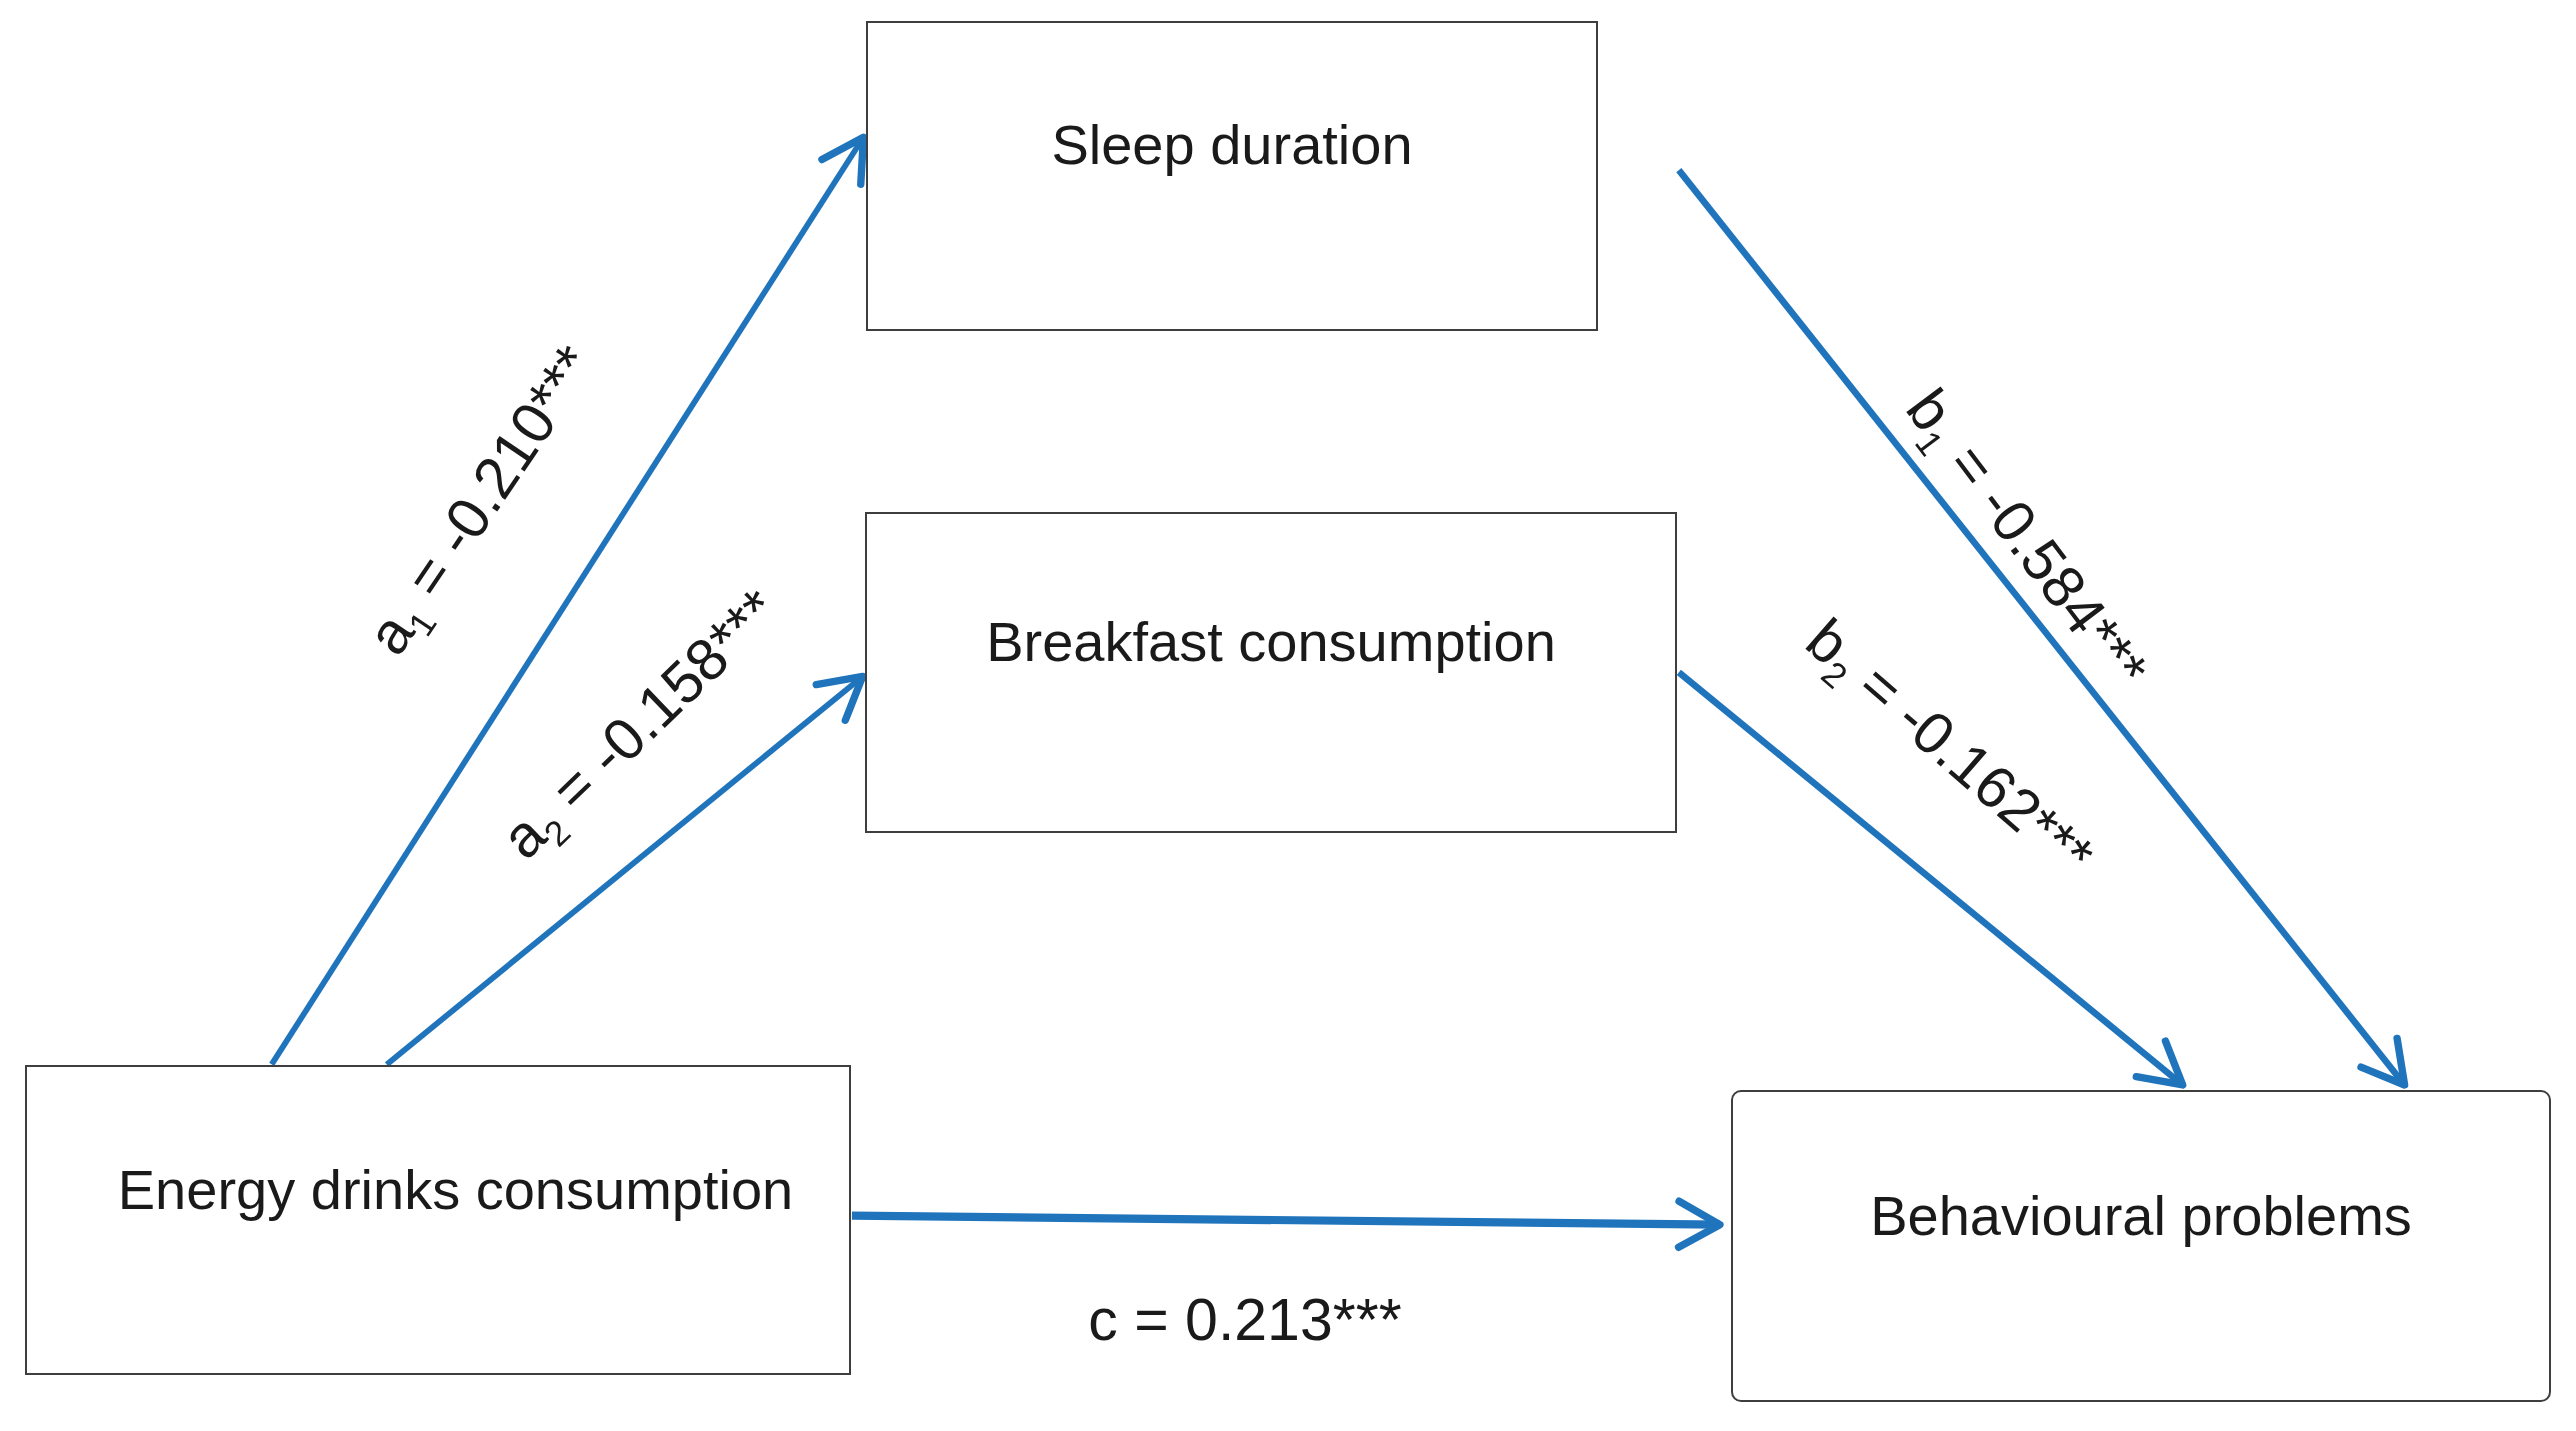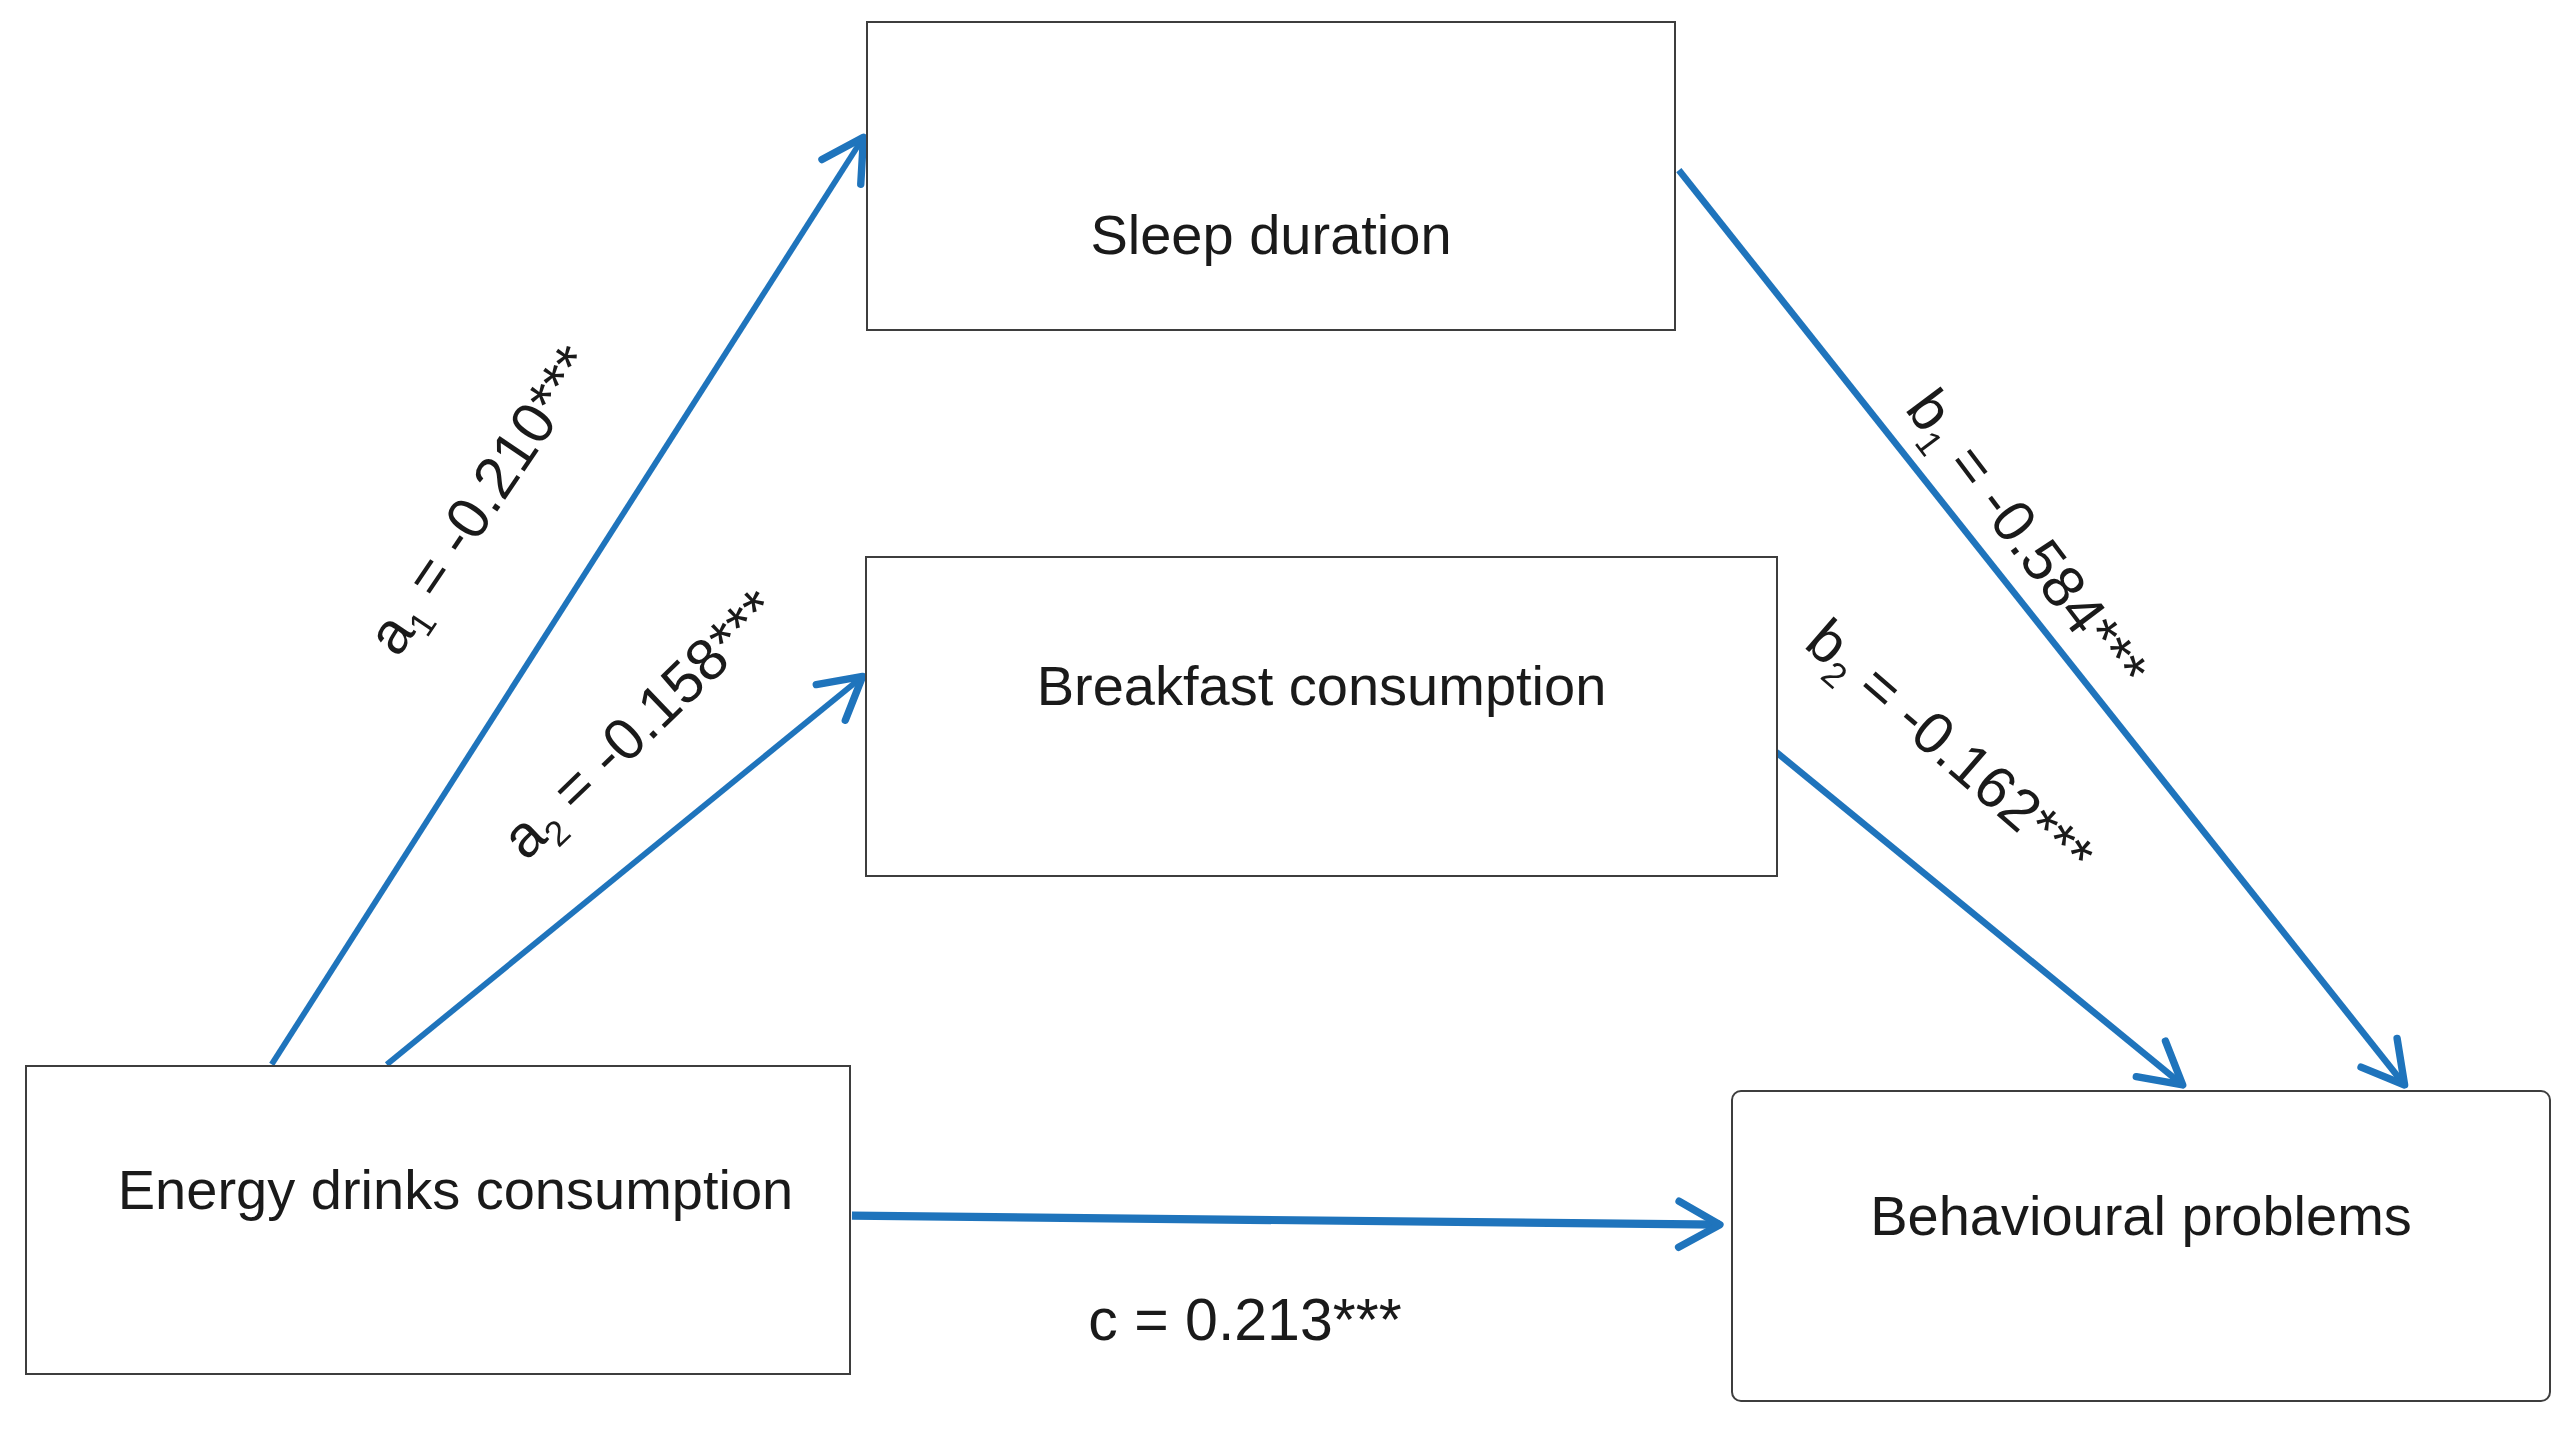--- a/index.html
+++ b/index.html
@@ -29,7 +29,7 @@
     padding-bottom:62px; 
     text-align:center;
   }
-  #node-sleep     {left:866px; top:20.6px;   width:810px;  height:310px;align-items:flex-end;}
+  #node-sleep     {left:866px; top:20.6px;   width:732px;  height:310px;}
   #node-breakfast {left:865px; top:512px;  width:913px;  height:321px;margin-top:44px;}
   #node-energy    {left:25px;   top:1065px; width:826px; height:310px;padding-left:35px;}
   #node-behaviour {left:1731px; top:1090px; width:820px;  height:312px;border-radius:10px;}

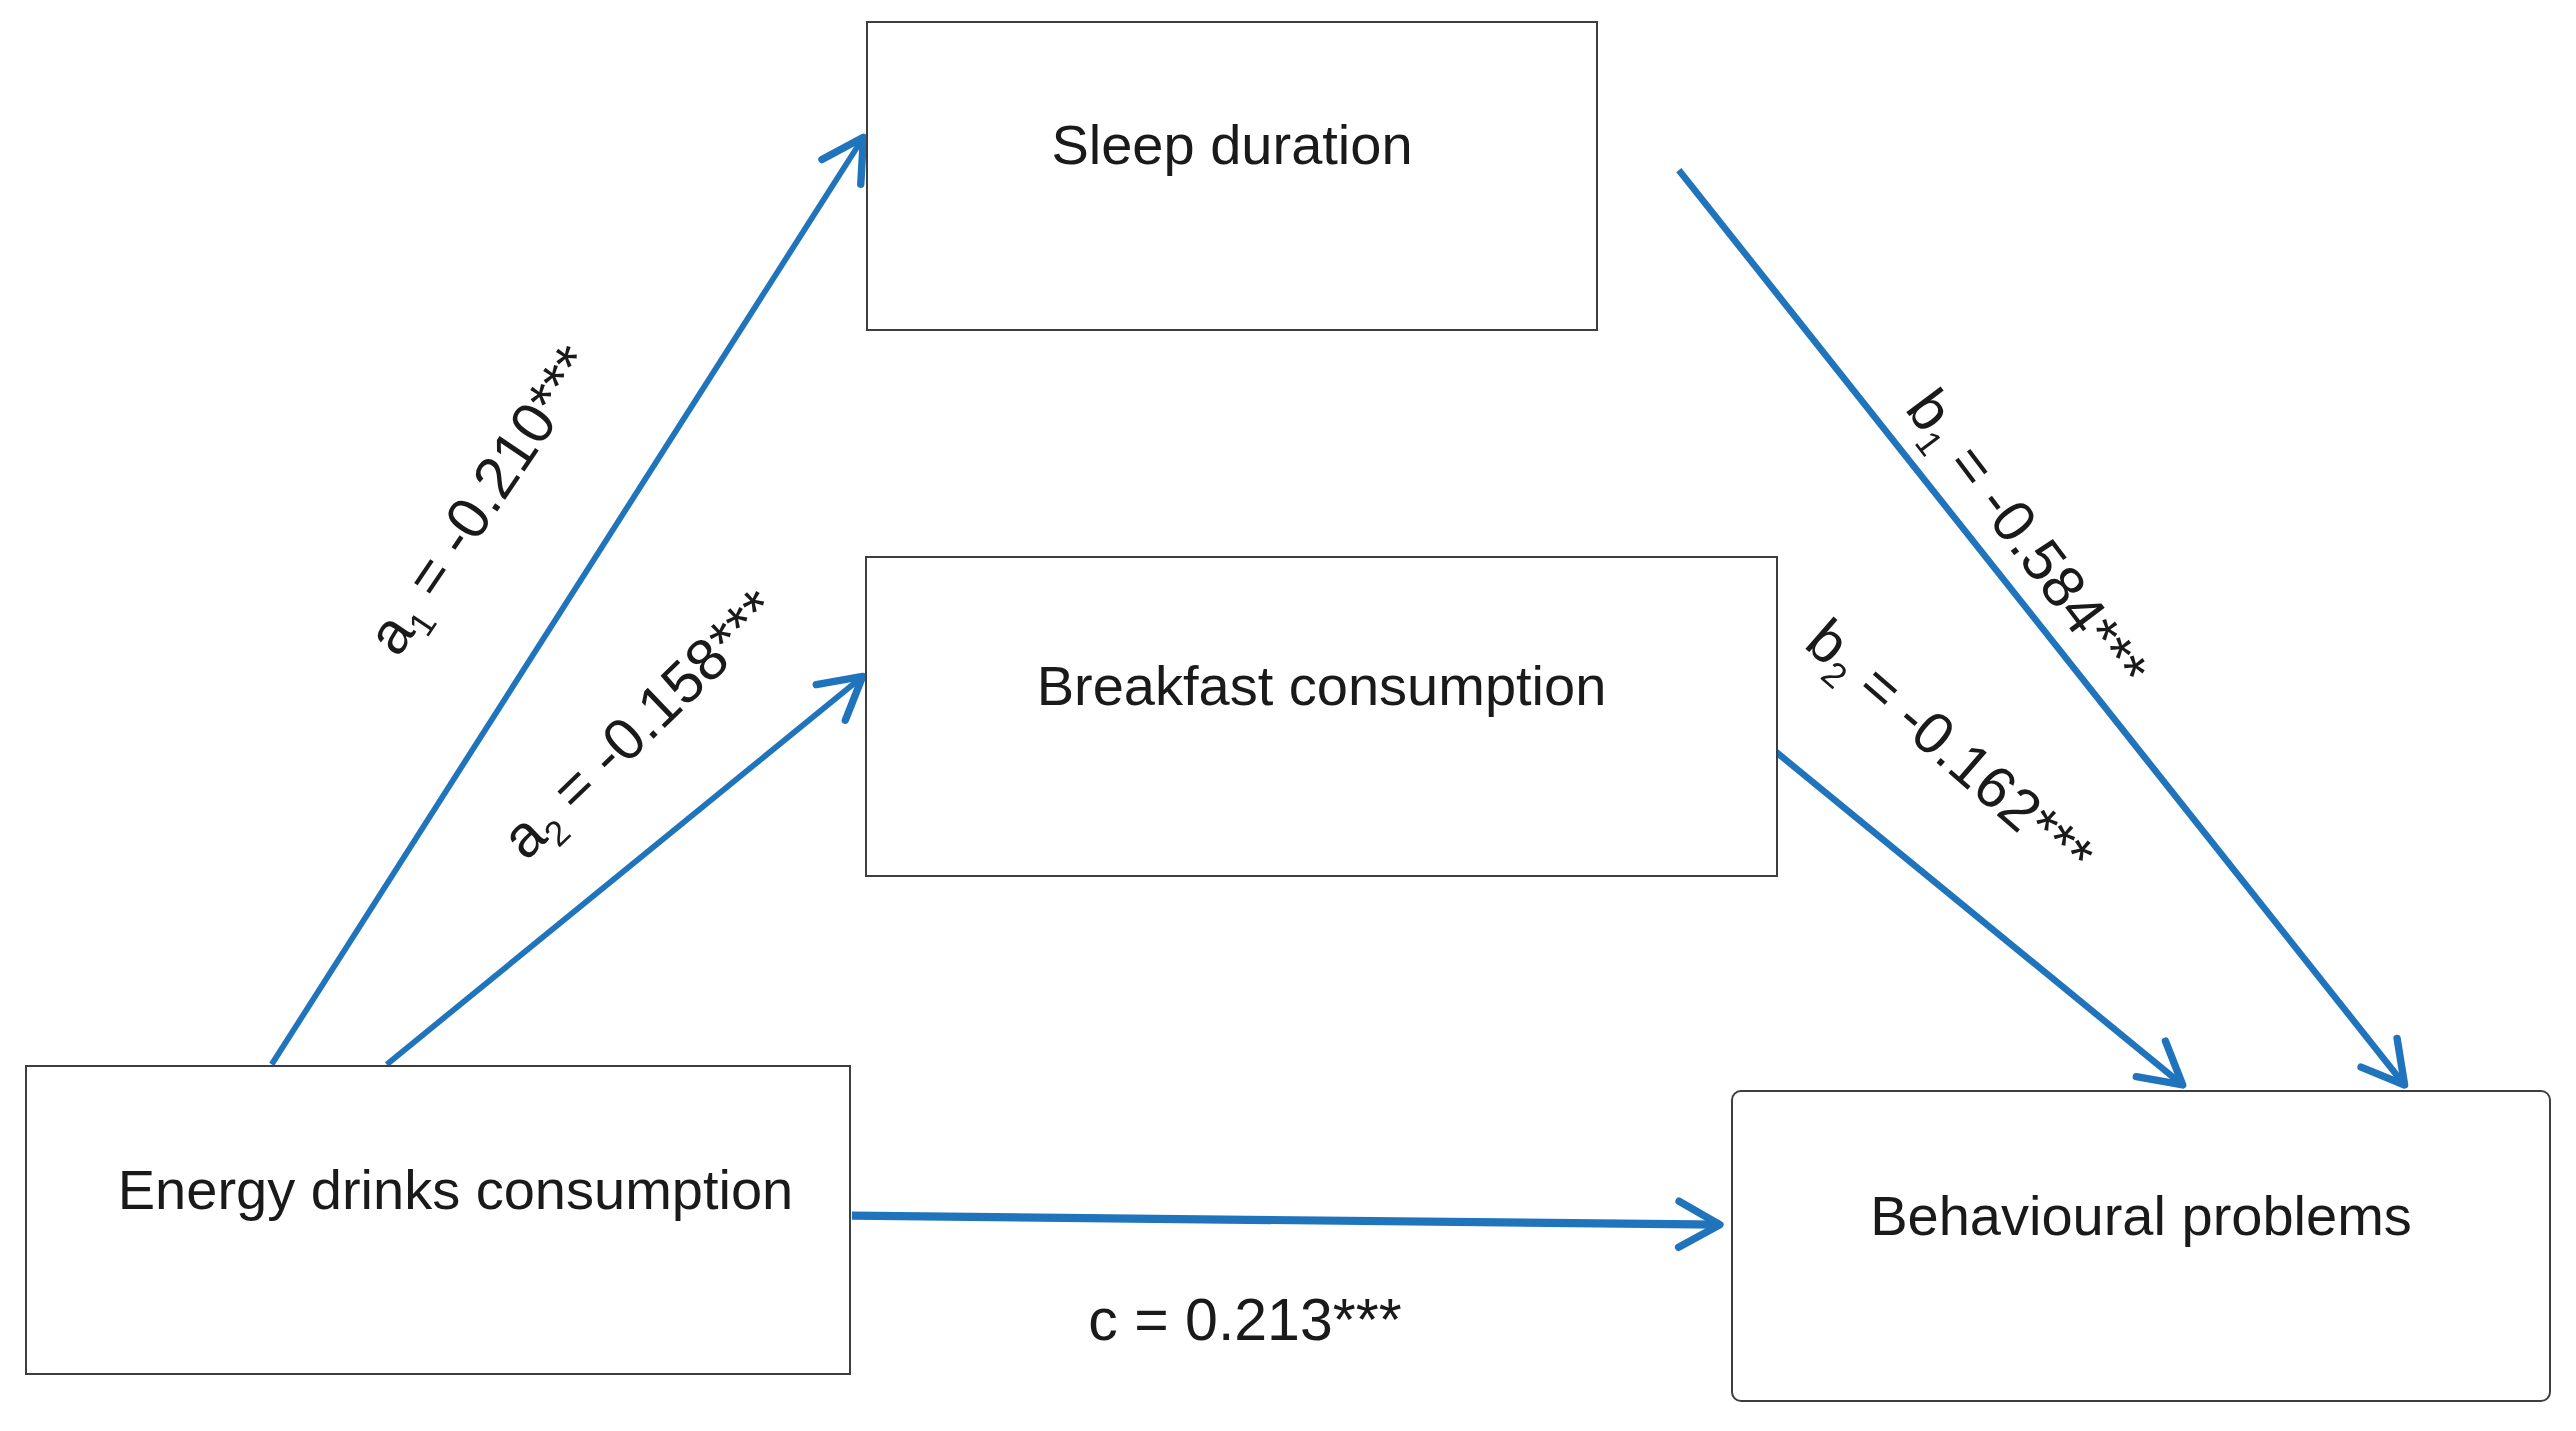--- a/index.html
+++ b/index.html
@@ -30,7 +30,7 @@
     text-align:center;
   }
   #node-sleep     {left:866px; top:20.6px;   width:732px;  height:310px;}
-  #node-breakfast {left:865px; top:512px;  width:913px;  height:321px;margin-top:44px;}
+  #node-breakfast {left:865px; top:512px;  width:812px;  height:321px;}
   #node-energy    {left:25px;   top:1065px; width:826px; height:310px;padding-left:35px;}
   #node-behaviour {left:1731px; top:1090px; width:820px;  height:312px;border-radius:10px;}
   .plabel{

